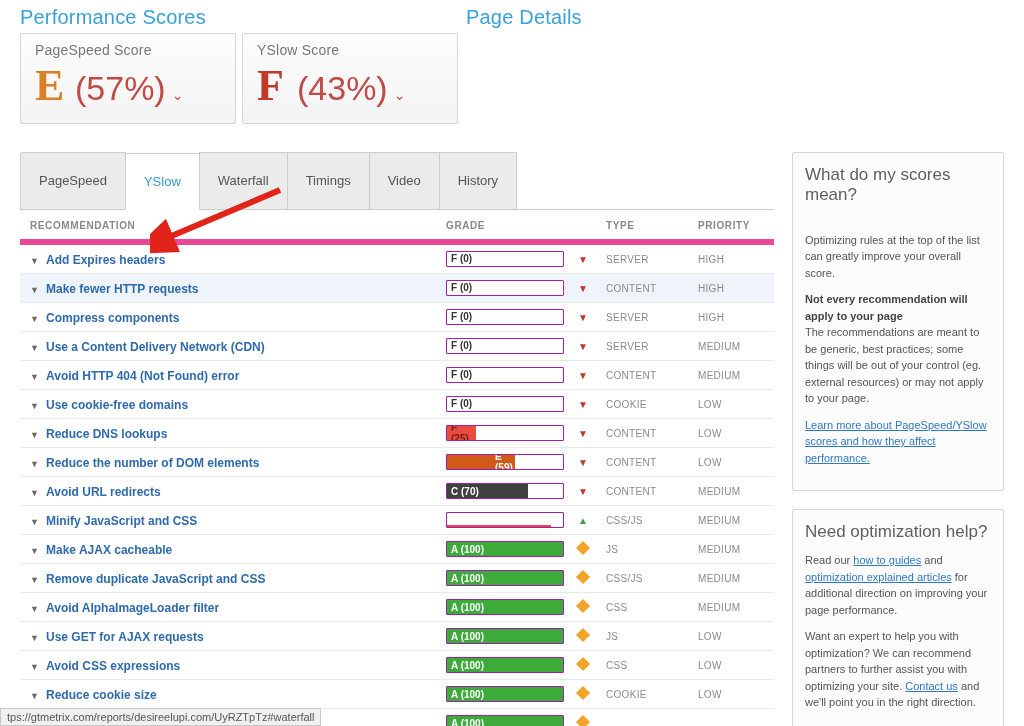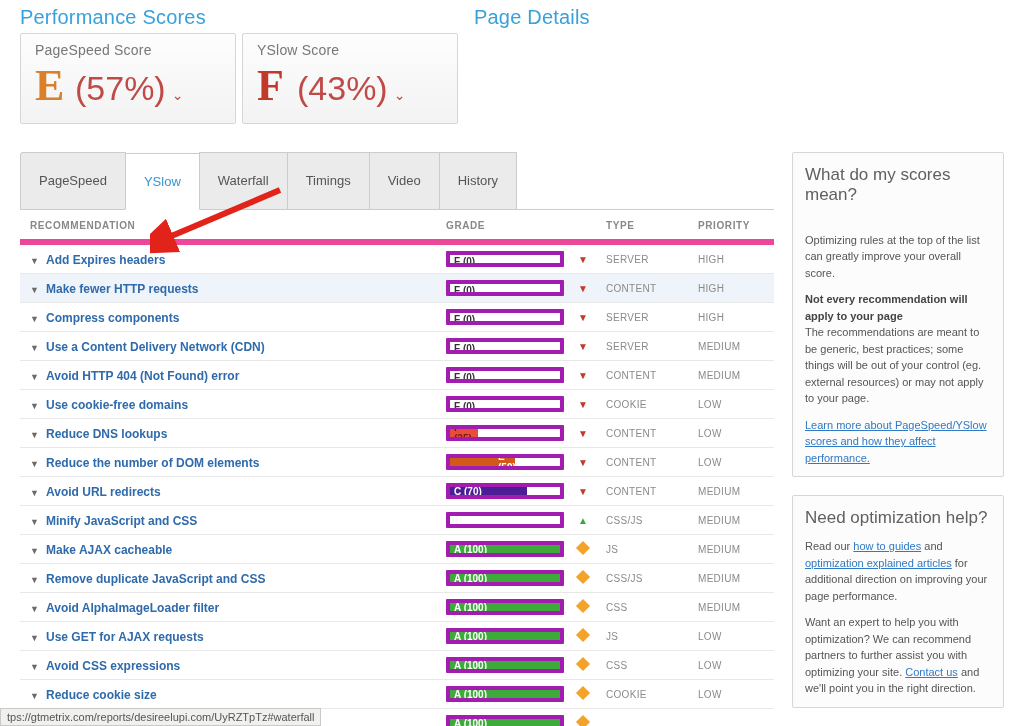--- a/index.html
+++ b/index.html
@@ -5,7 +5,7 @@
   * { box-sizing: border-box; margin: 0; padding: 0; }
   body { font-family: "Helvetica Neue", Arial, sans-serif; background:#fff; color:#333; font-size:13px; }
   .wrap { width:1024px; margin:0 auto; padding:0 20px 20px 20px; }
-  .top-row { display:flex; gap:16px; margin-top:6px; }
+  .top-row { display:flex; gap:8px; margin-top:6px; }
   .scores-block, .details-block { flex:1; }
   .block-title { color:#38a1db; font-size:20px; font-weight:400; margin-bottom:4px; letter-spacing:.2px; }
   .card-row { display:flex; gap:6px; }

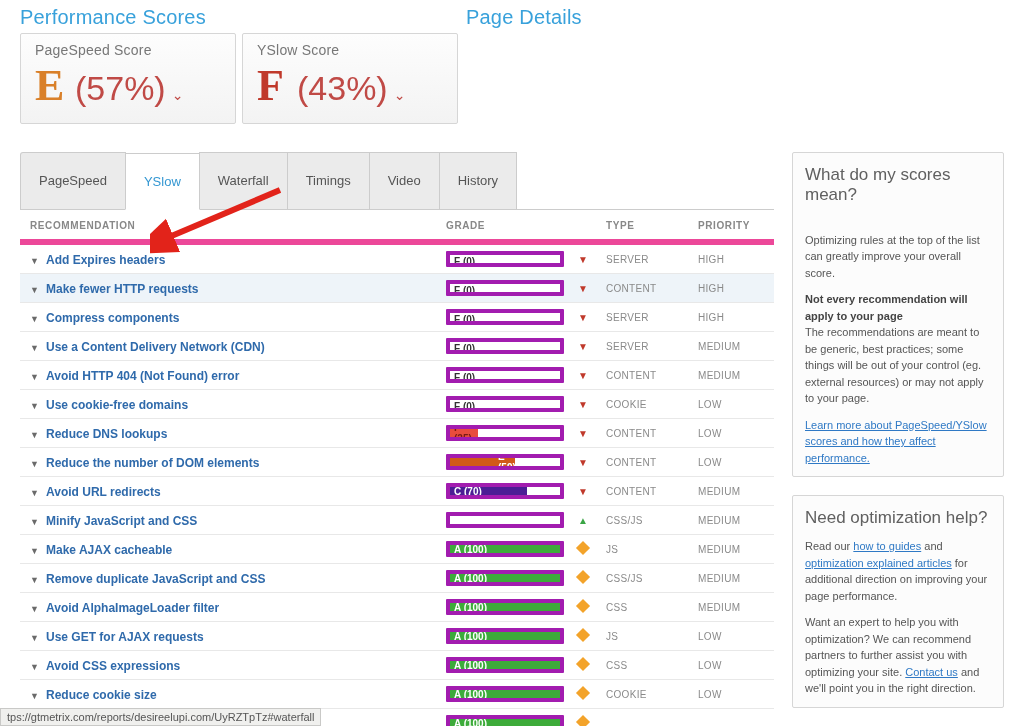--- a/index.html
+++ b/index.html
@@ -48,7 +48,7 @@
   .type-cell { width:92px; color:#8a8a8a; font-size:10px; letter-spacing:.3px;}
   .pri-cell { width:72px; color:#8a8a8a; font-size:10px; letter-spacing:.3px;}
   
-  .side-card { border:1px solid #d6d6d6; border-radius:2px; padding:12px 12px 0 12px; margin-bottom:18px; background:#fcfcfc;}
+  .side-card { border:1px solid #d6d6d6; border-radius:2px; padding:12px 12px 14px 12px; margin-bottom:18px; background:#fcfcfc;}
   .side-title { color:#606060; font-size:17px; font-weight:400; margin-bottom:10px;}
   .side-text { color:#555; font-size:11px; line-height:1.5; margin-bottom:10px;}
   .side-text b { color:#444; font-size:11px;}

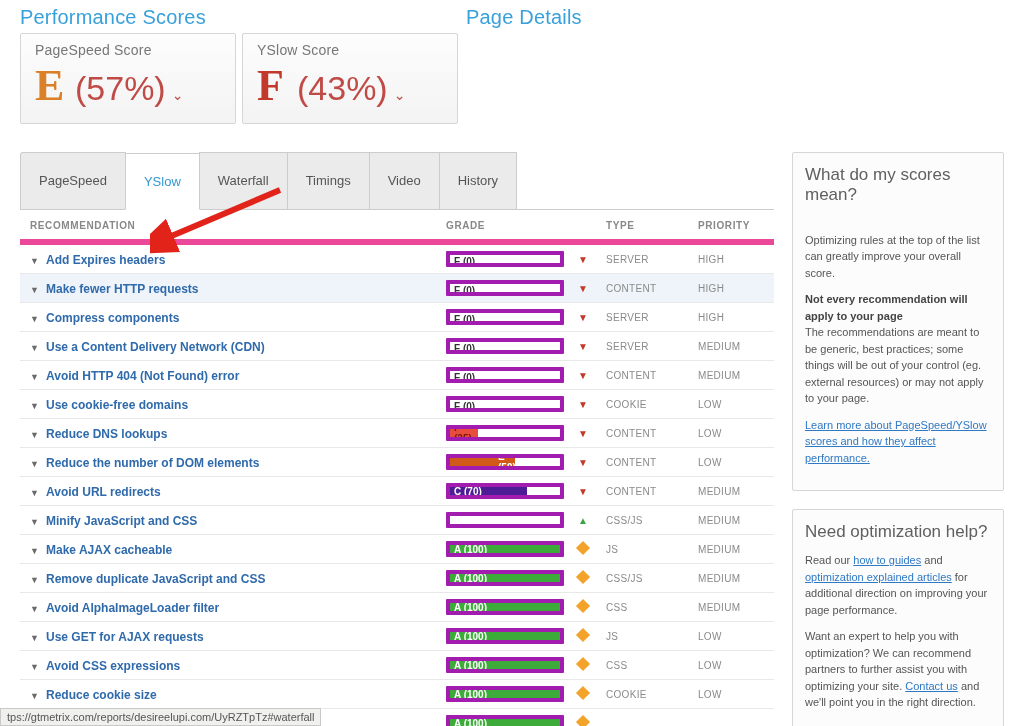--- a/index.html
+++ b/index.html
@@ -39,7 +39,7 @@
   .tri { color:#6a6a6a; font-size:9px; margin-right:6px; display:inline-block; width:10px;}
   .rec-link { color:#2f6aab; font-size:12px; font-weight:700; text-decoration:none;text-align:center;}
   .grade-cell { width:160px; display:flex; align-items:center; gap:12px;}
-  .bar-shell { width:118px; height:16px; border:4px solid #a21caf; border-radius:1px; background:#fff; position:relative; overflow:hidden;}
+  .bar-shell { width:118px; height:16px; border:1px solid #a21caf; border-radius:1px; background:#fff; position:relative; overflow:hidden;}
   .bar-fill { height:100%; font-size:10px; color:#fff; display:flex; align-items:center; padding-left:4px; font-weight:700;}
   .stat-ico { width:14px; text-align:center; font-size:12px;}
   .ico-down::before { content:"\25BC"; color:#c0392b; font-size:10px;}

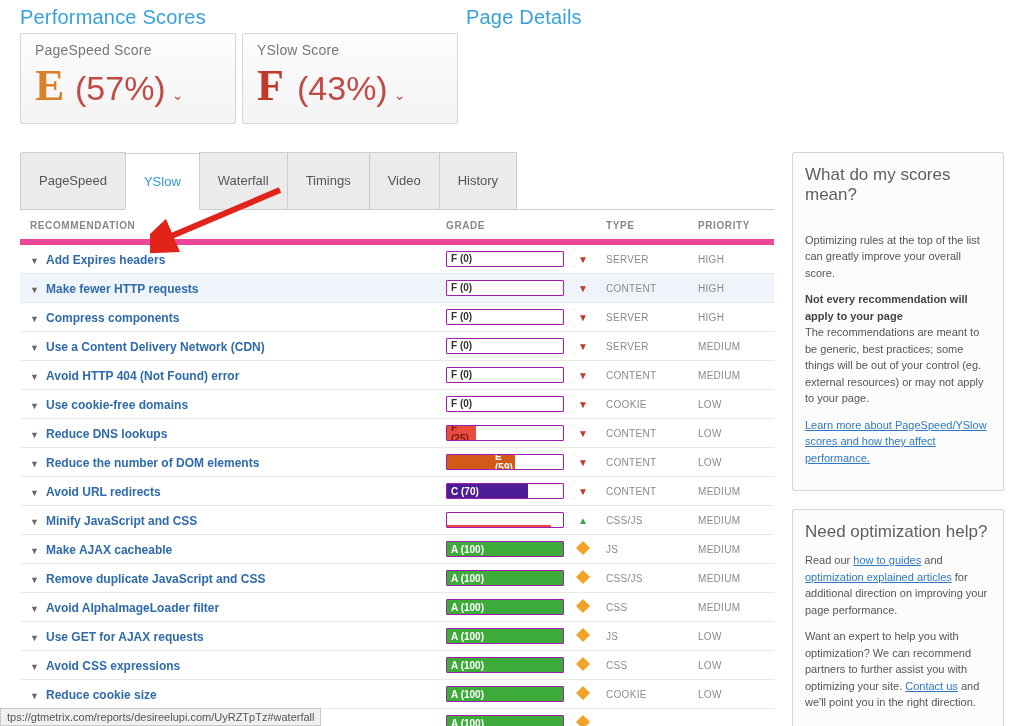--- a/index.html
+++ b/index.html
@@ -219,7 +219,7 @@
             <div class="col-rec"><span class="tri">▼</span><a class="rec-link">Avoid URL redirects</a></div>
             <div class="grade-cell">
               <div class="bar-shell">
-                <div class="bar-fill" style="width: 70%; background: #4c1d95; color: rgb(255, 255, 255);">C (70)</div>
+                <div class="bar-fill" style="width: 70%; background: #404040; color: rgb(255, 255, 255);">C (70)</div>
               </div>
               <span class="stat-ico ico-down"></span>
             </div>

